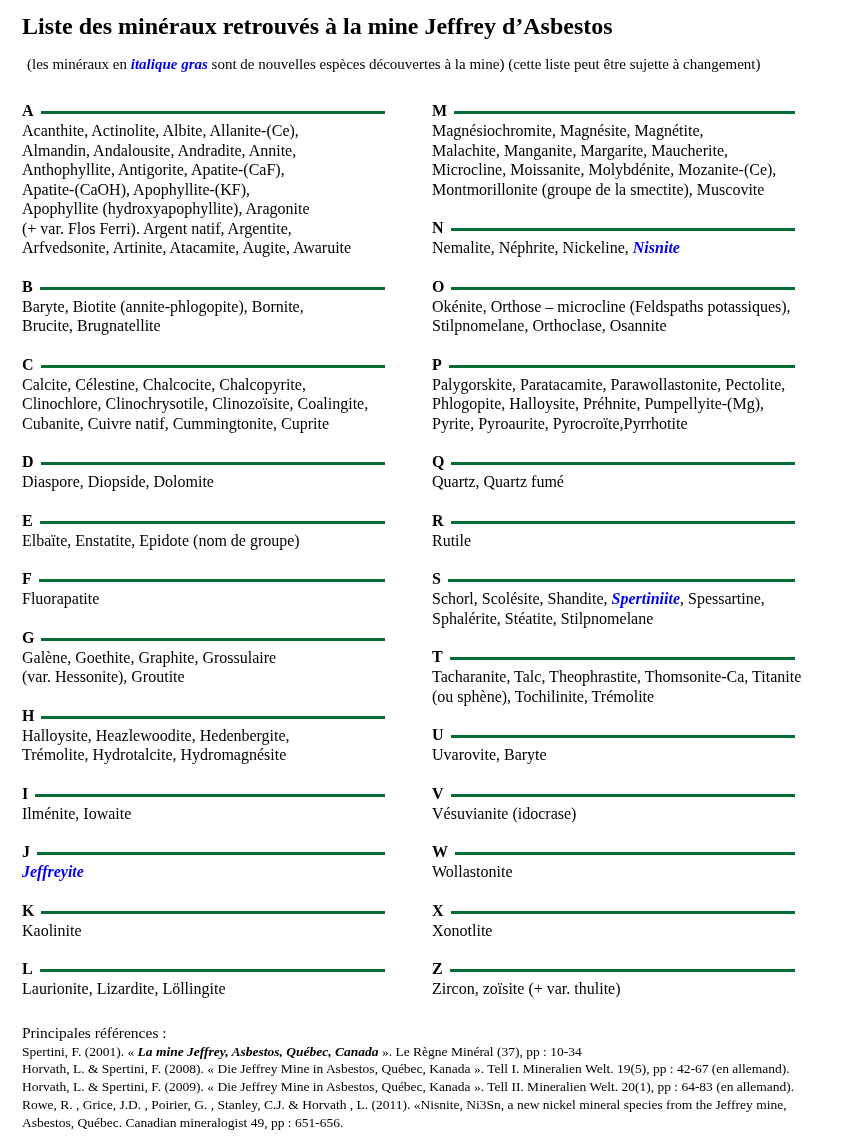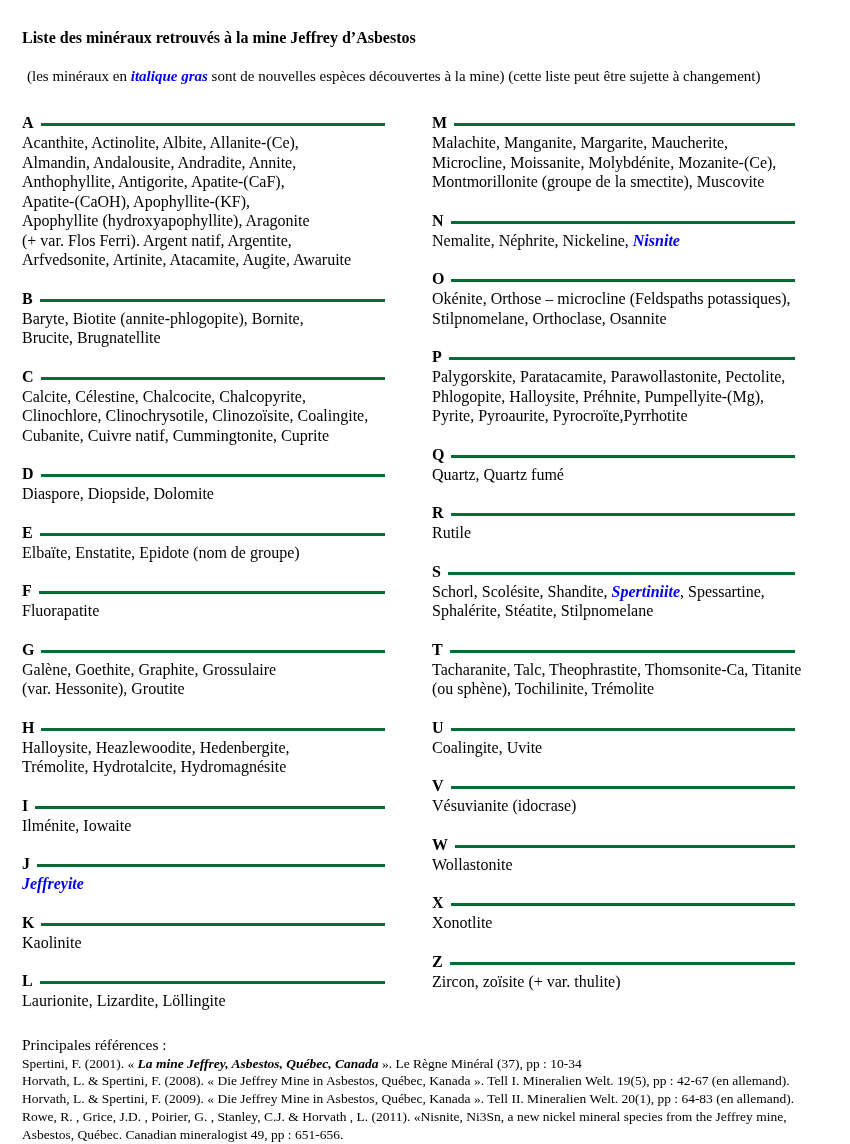--- a/index.html
+++ b/index.html
@@ -14,7 +14,7 @@
   }
   .page{padding:14px 0 0 22px;width:796px;}
   h1{
-    font-size:16px;line-height:24px;font-weight:bold;margin:12px 0 3px 0;
+    font-size:24px;line-height:24px;font-weight:bold;margin:0 0 3px 0;
   }
   .subtitle{
     font-size:15px;line-height:20px;margin:16px 0 0 5px;white-space:nowrap;

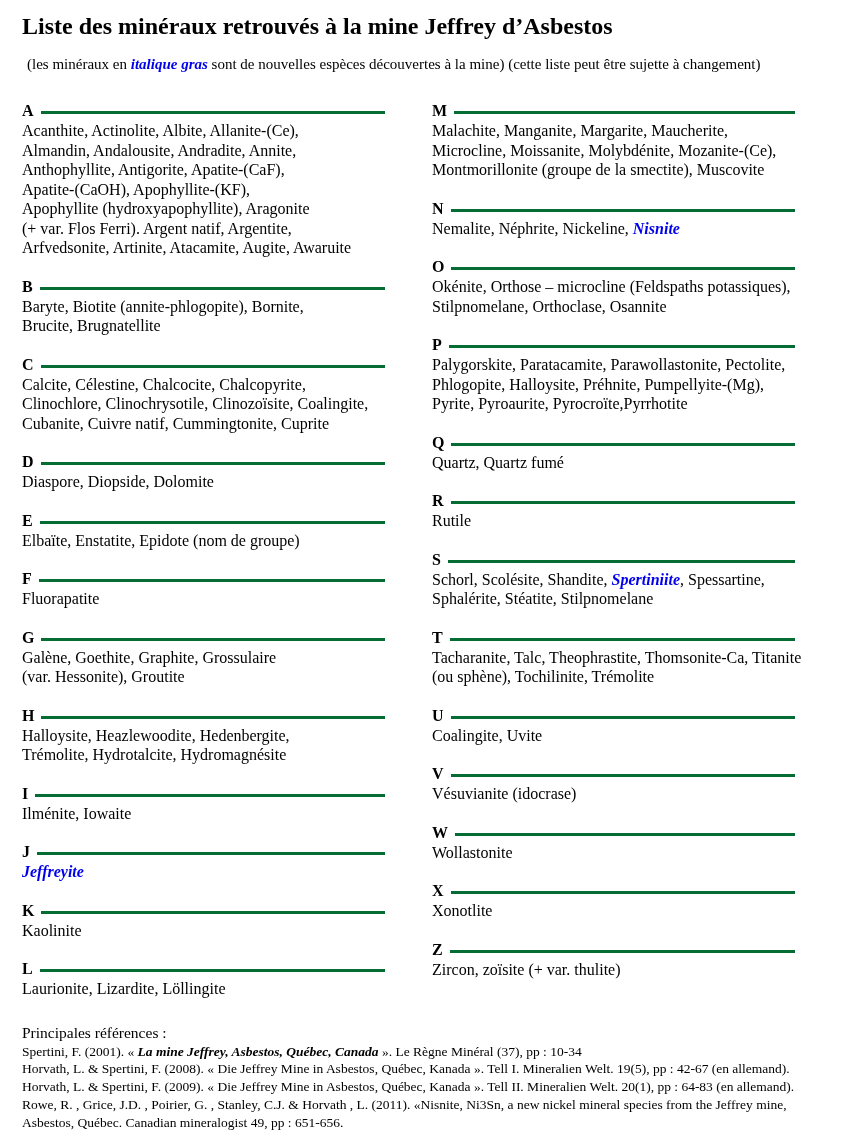--- a/index.html
+++ b/index.html
@@ -145,6 +145,7 @@
             <span class="letter">M</span>
             <span class="rule"></span>
           </div>
+          <div class="line"><span>Magnésiochromite, Magnésite, Magnétite,</span></div>
           <div class="line"><span>Malachite, Manganite, Margarite, Maucherite,</span></div>
           <div class="line"><span>Microcline, Moissanite, Molybdénite, Mozanite-(Ce),</span></div>
           <div class="line"><span>Montmorillonite (groupe de la smectite), Muscovite</span></div>

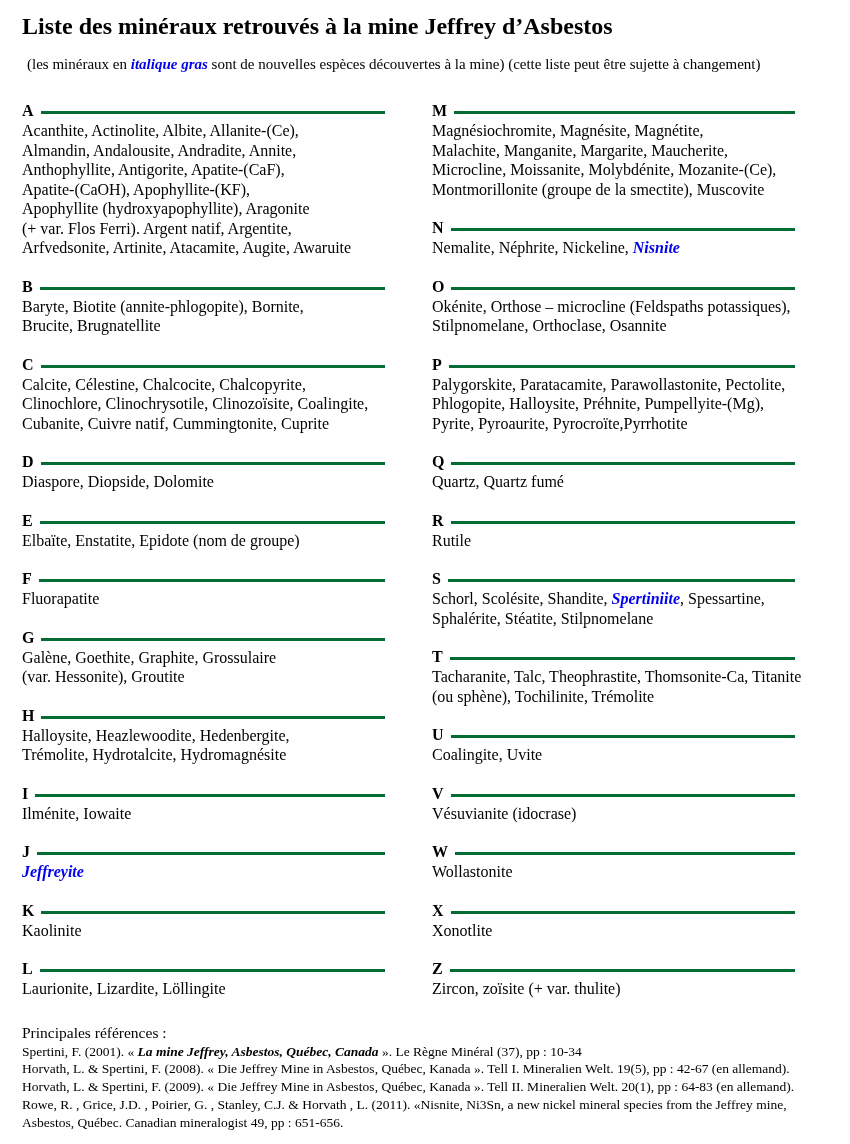--- a/index.html
+++ b/index.html
@@ -209,7 +209,7 @@
             <span class="letter">U</span>
             <span class="rule"></span>
           </div>
-          <div class="line"><span>Coalingite, Uvite</span></div>
+          <div class="line"><span>Uvarovite, Baryte</span></div>
         </div>
         <div class="section">
           <div class="sec-head">

